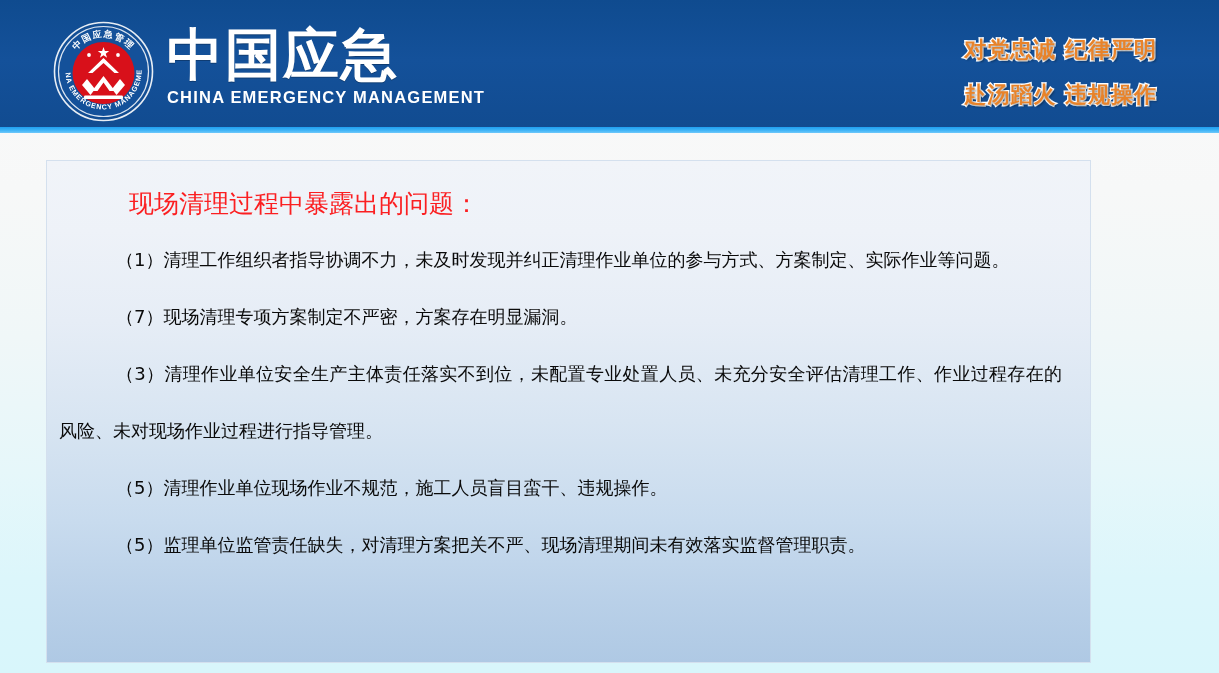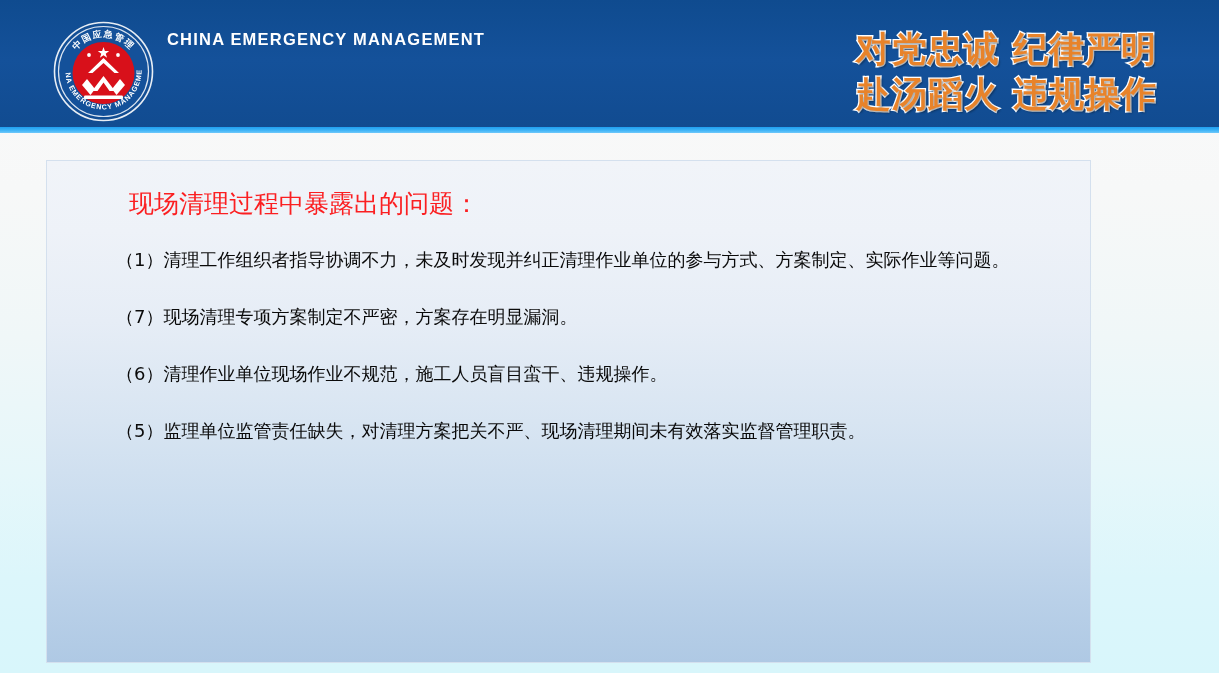--- a/index.html
+++ b/index.html
@@ -197,6 +197,7 @@
     </div>
 
     <div class="wordmark">
+      <div class="wordmark-cn">中国应急</div>
       <div class="wordmark-en">CHINA EMERGENCY MANAGEMENT</div>
     </div>
 

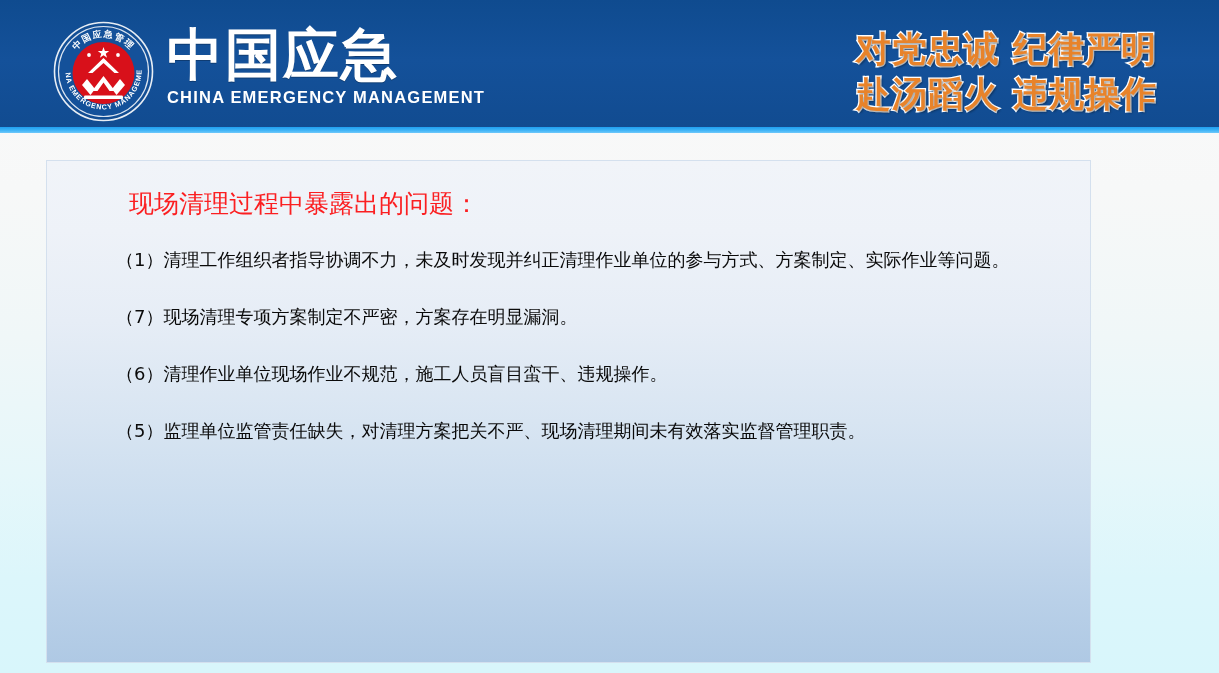--- a/index.html
+++ b/index.html
@@ -95,7 +95,7 @@
   }
   .slogan-line {
     font-family: "DejaVu Sans", "Liberation Sans", sans-serif;
-    font-size: 35px;
+    font-size: 22px;
     font-weight: 700;
     color: #e8832a;
     letter-spacing: 1px;

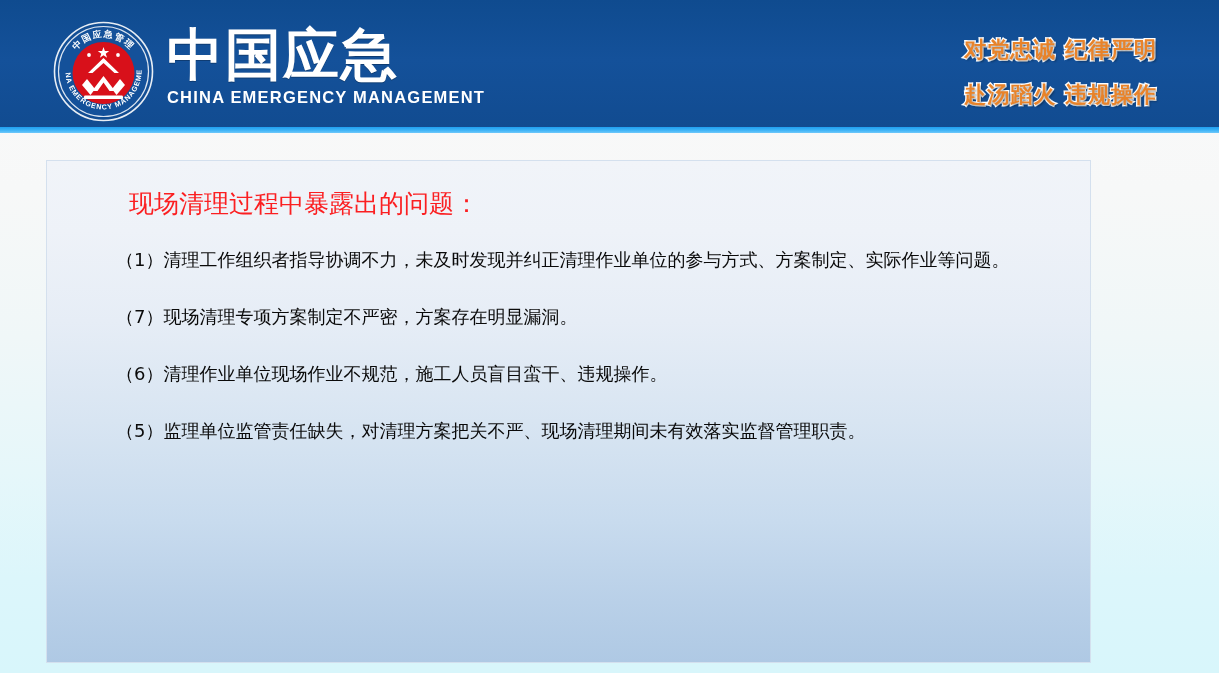--- a/index.html
+++ b/index.html
@@ -216,6 +216,7 @@
 
       <p class="para">（1）清理工作组织者指导协调不力，未及时发现并纠正清理作业单位的参与方式、方案制定、实际作业等问题。</p>
       <p class="para">（7）现场清理专项方案制定不严密，方案存在明显漏洞。</p>
+      <p class="para">（3）清理作业单位安全生产主体责任落实不到位，未配置专业处置人员、未充分安全评估清理工作、作业过程存在的风险、未对现场作业过程进行指导管理。</p>
       <p class="para">（6）清理作业单位现场作业不规范，施工人员盲目蛮干、违规操作。</p>
       <p class="para">（5）监理单位监管责任缺失，对清理方案把关不严、现场清理期间未有效落实监督管理职责。</p>
 

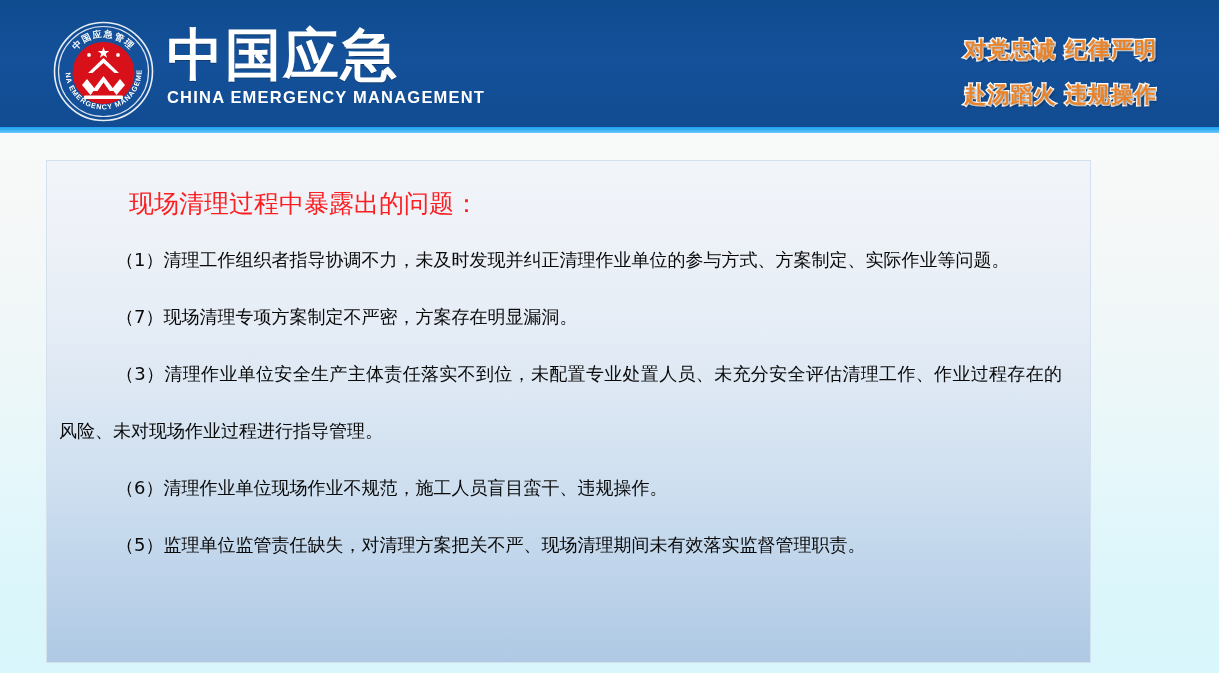--- a/index.html
+++ b/index.html
@@ -217,7 +217,7 @@
       <p class="para">（1）清理工作组织者指导协调不力，未及时发现并纠正清理作业单位的参与方式、方案制定、实际作业等问题。</p>
       <p class="para">（7）现场清理专项方案制定不严密，方案存在明显漏洞。</p>
       <p class="para">（3）清理作业单位安全生产主体责任落实不到位，未配置专业处置人员、未充分安全评估清理工作、作业过程存在的风险、未对现场作业过程进行指导管理。</p>
-      <p class="para">（6）清理作业单位现场作业不规范，施工人员盲目蛮干、违规操作。</p>
+      <p class="para">（5）清理作业单位现场作业不规范，施工人员盲目蛮干、违规操作。</p>
       <p class="para">（5）监理单位监管责任缺失，对清理方案把关不严、现场清理期间未有效落实监督管理职责。</p>
 
     </div>

